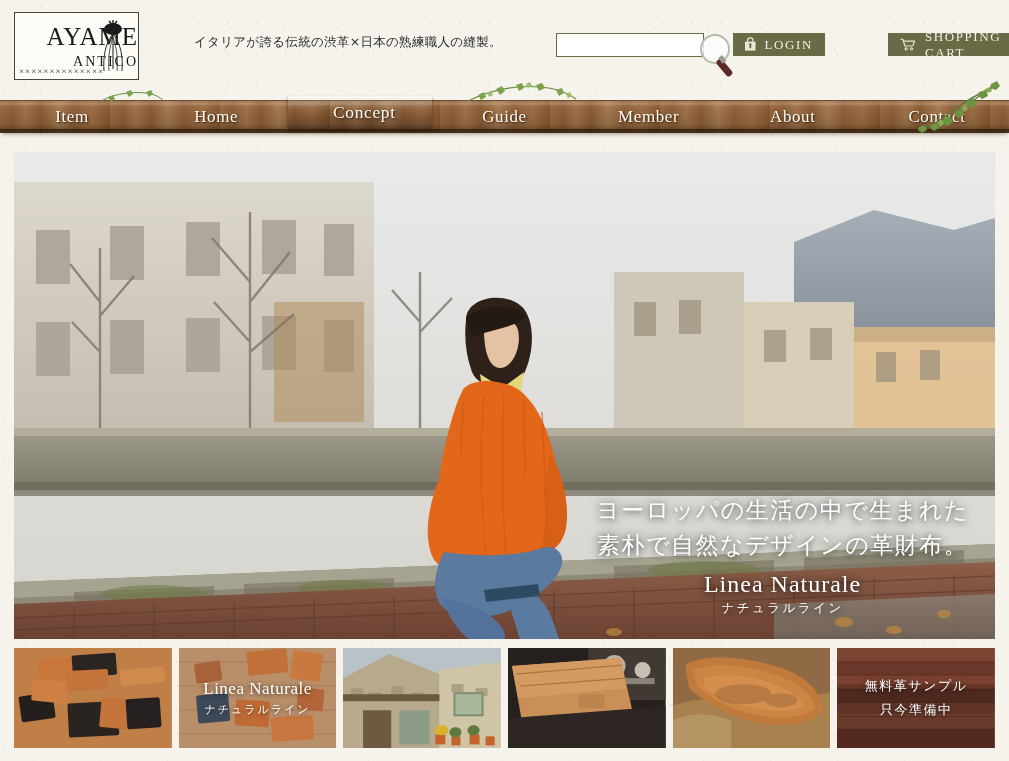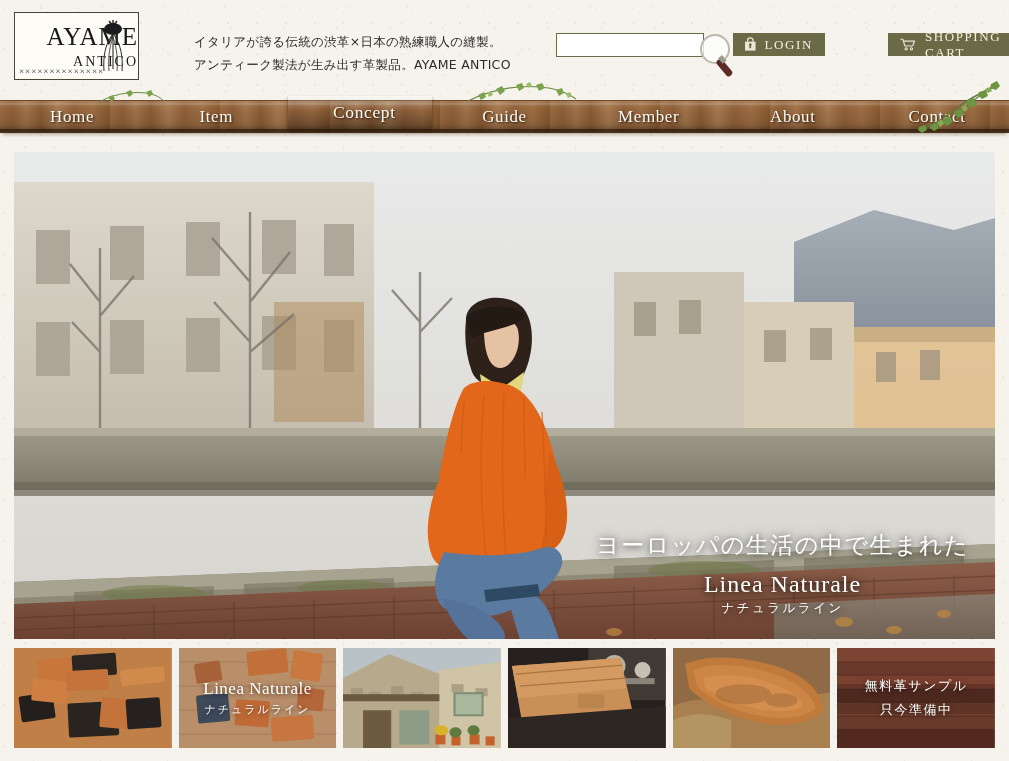--- a/index.html
+++ b/index.html
@@ -211,7 +211,6 @@
 
   <div class="tagline">
     <div>イタリアが誇る伝統の渋革×日本の熟練職人の縫製。</div>
-    <div>アンティーク製法が生み出す革製品。AYAME ANTICO</div>
   </div>
 
   <div class="search-wrap">

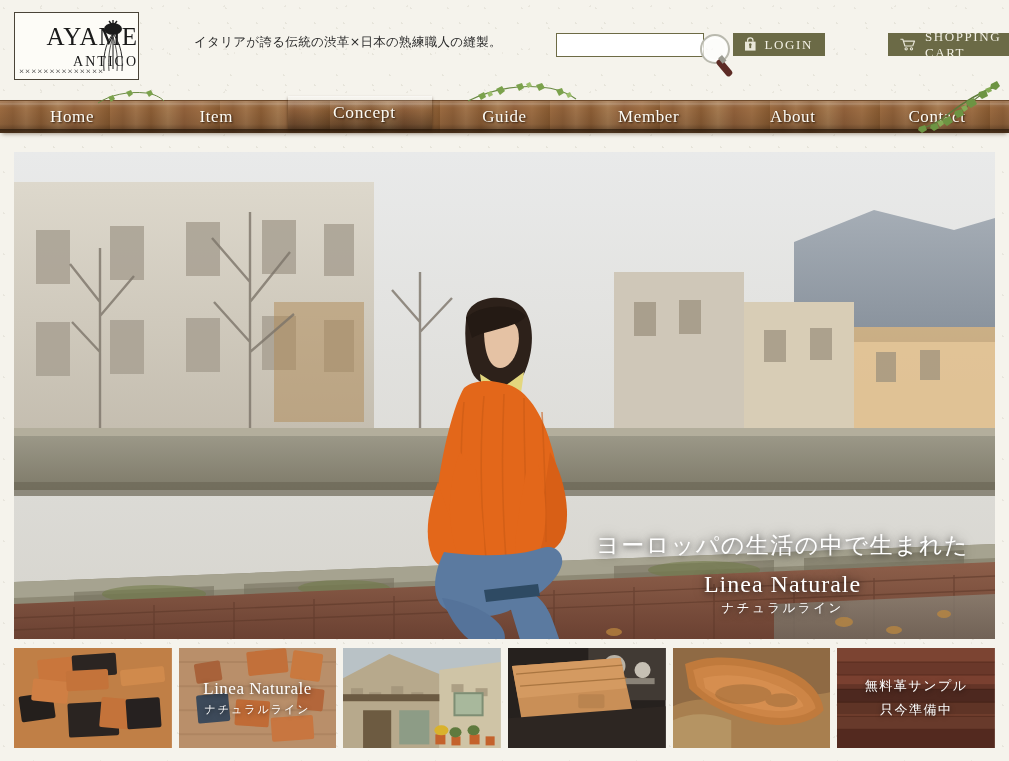--- a/index.html
+++ b/index.html
@@ -249,10 +249,10 @@
 
   <ul class="navlist">
     <li>
-        <span>Home</span>
+        <span>Item</span>
       </li>
     <li>
-        <span>Item</span>
+        <span>Home</span>
       </li>
     <li class="active">
         <span>Concept</span>

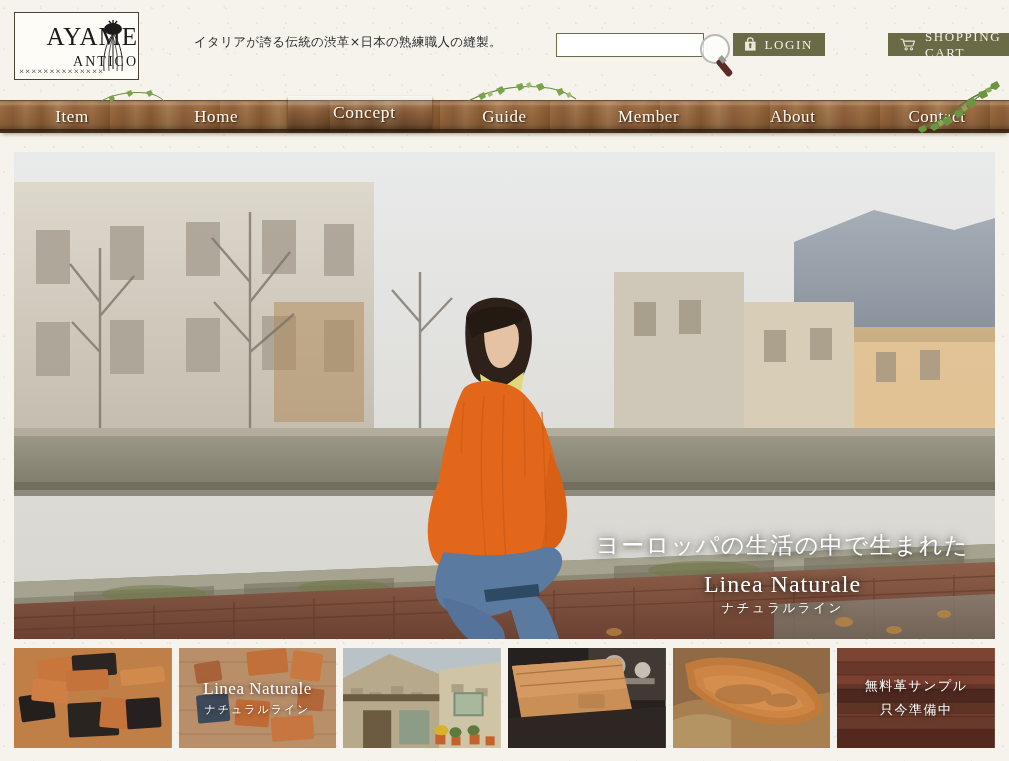--- a/index.html
+++ b/index.html
@@ -475,6 +475,7 @@
 
   <div class="hero-text">
     <div class="hero-l1">ヨーロッパの生活の中で生まれた</div>
+    <div class="hero-l2">素朴で自然なデザインの革財布。</div>
     <div class="hero-brand">Linea Naturale</div>
     <div class="hero-brand-jp">ナチュラルライン</div>
   </div>

